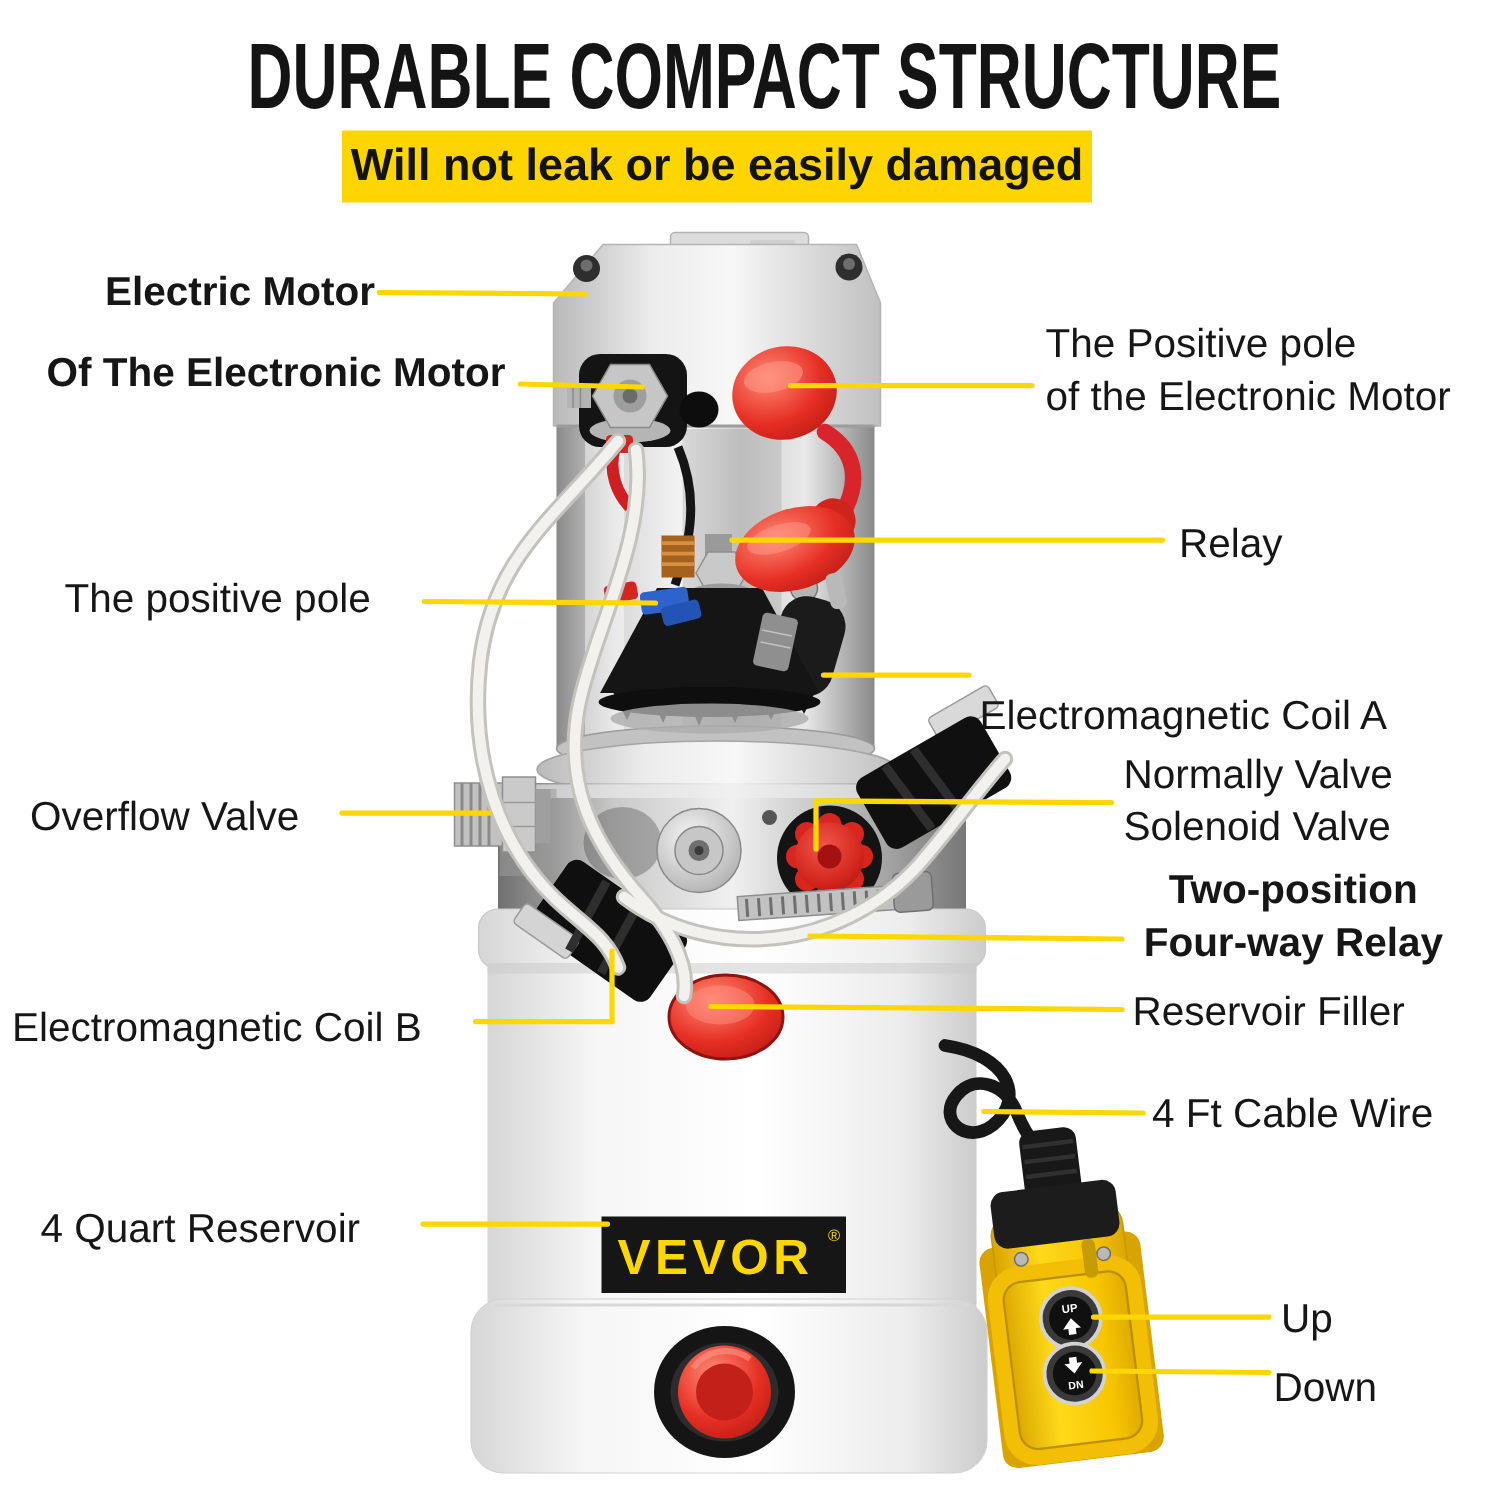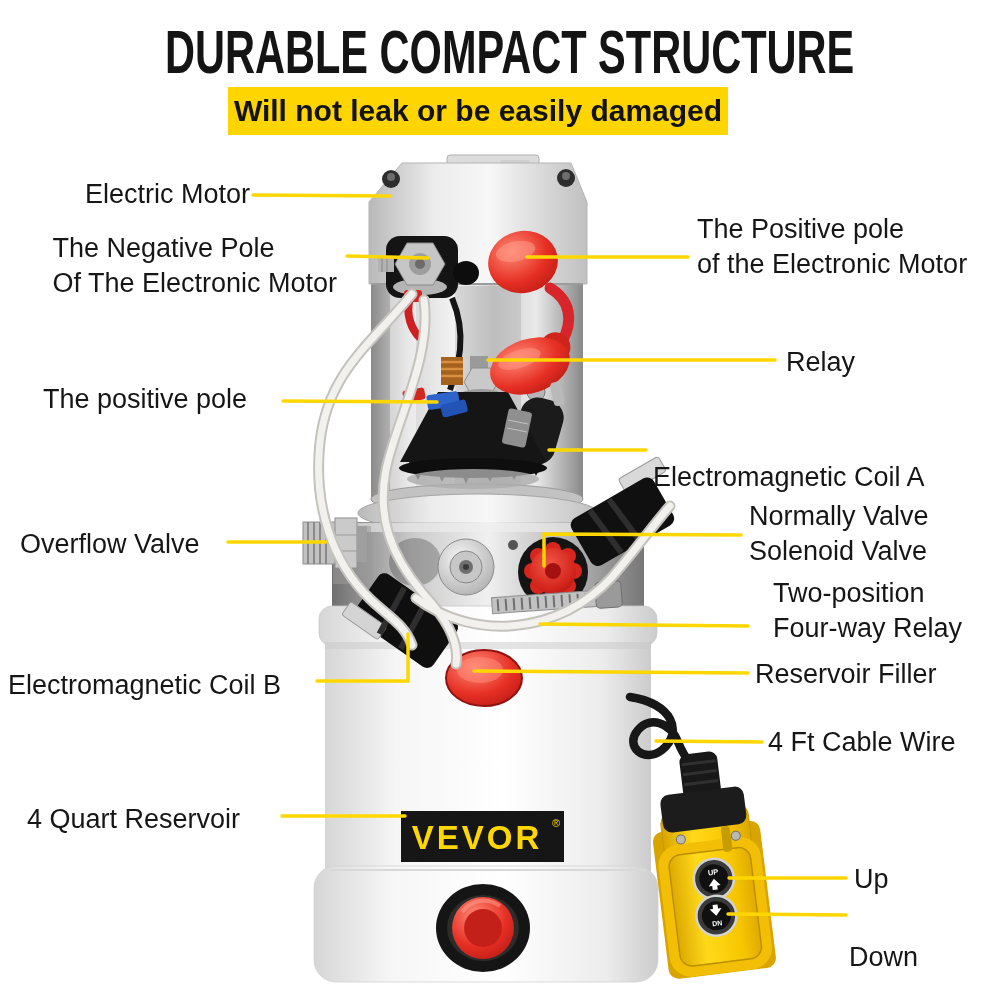--- a/index.html
+++ b/index.html
@@ -22,7 +22,7 @@
     position:absolute; font-size:27px; line-height:35px; color:#161616;
     white-space:nowrap;
   }
-  .lbl.r { text-align:left; }
+  .lbl.r { text-align:center;font-weight:bold; }
   .lbl span { display:block; }
 </style>
 </head>

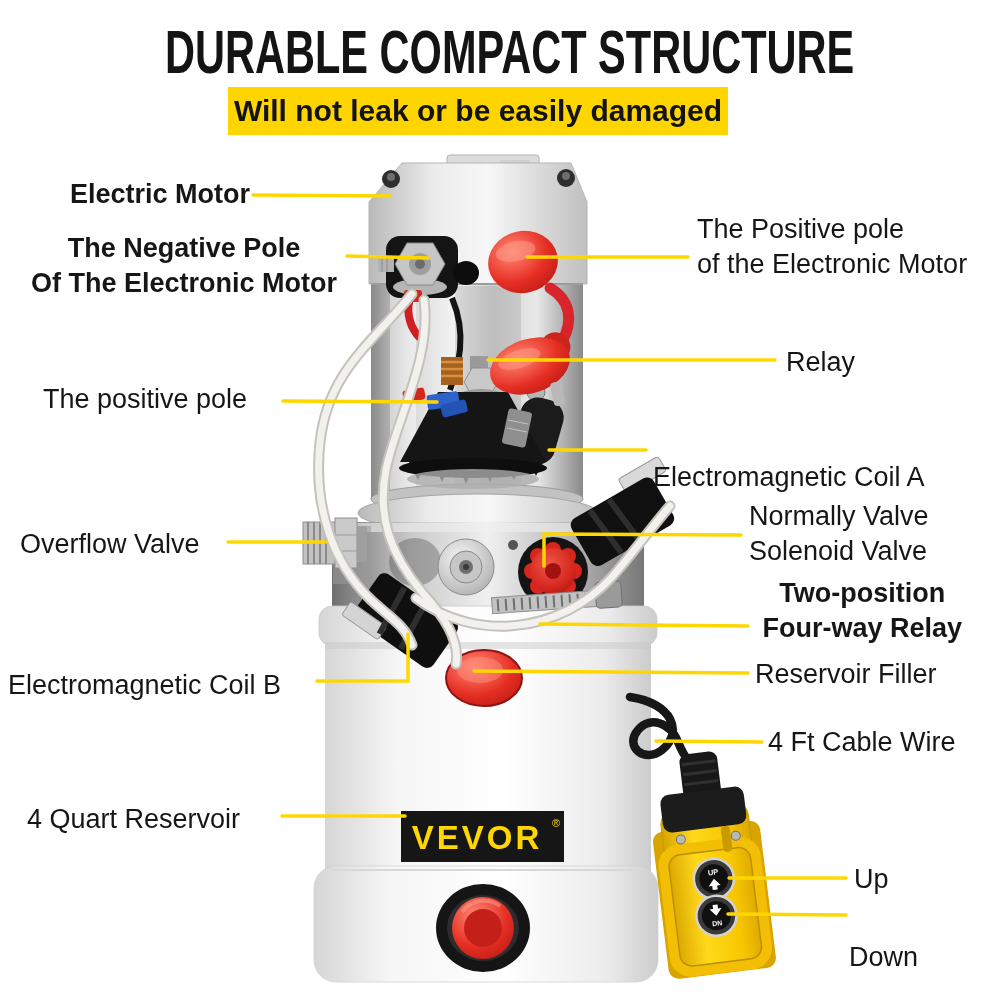--- a/index.html
+++ b/index.html
@@ -326,7 +326,6 @@
   <div class="lbl r" style="right:750px; top:177px">Electric Motor</div>
 
   <div class="lbl r" style="right:663px; top:231px">
-    <span>The Negative Pole</span>
     <span>Of The Electronic Motor</span>
   </div>
 

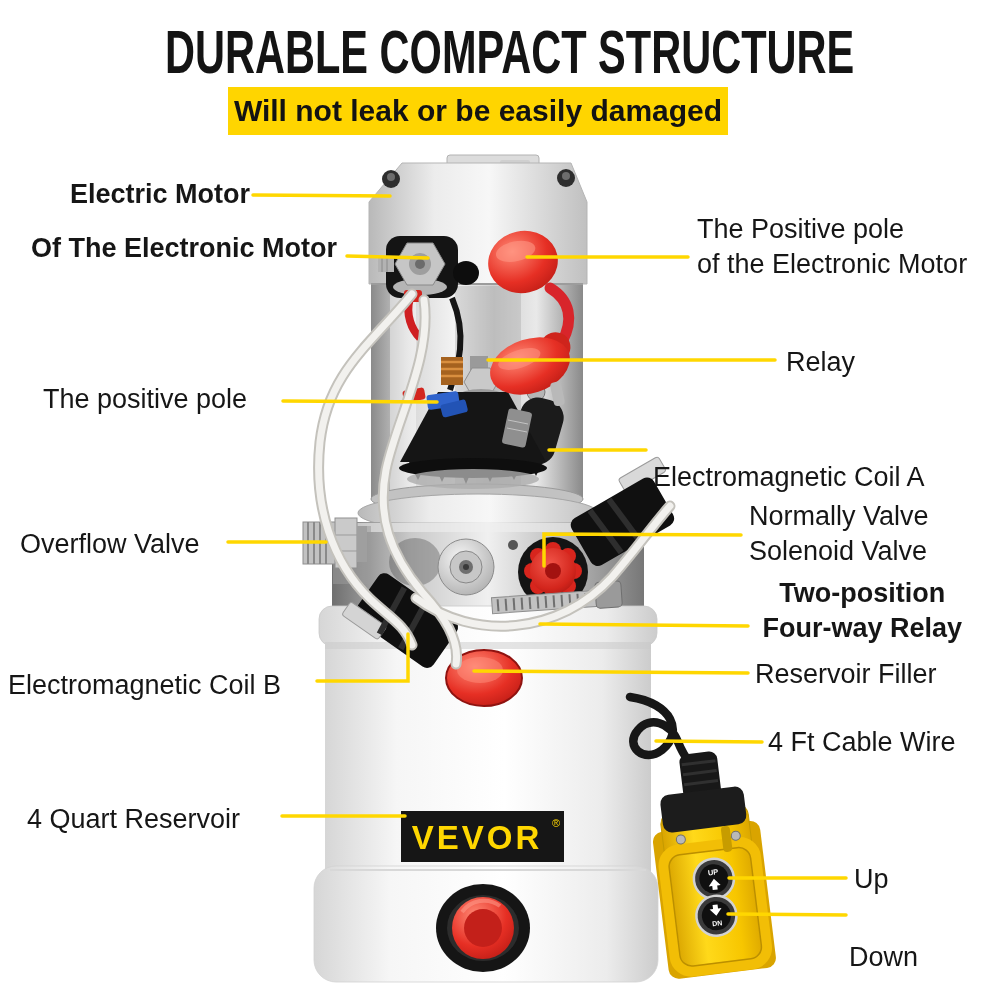--- a/index.html
+++ b/index.html
@@ -364,7 +364,7 @@
 
   <div class="lbl" style="left:854px; top:862px">Up</div>
 
-  <div class="lbl" style="left:849px; top:940px">Down</div>
+  <div class="lbl" style="left:849px; top:908px">Down</div>
 
 </div>
 

